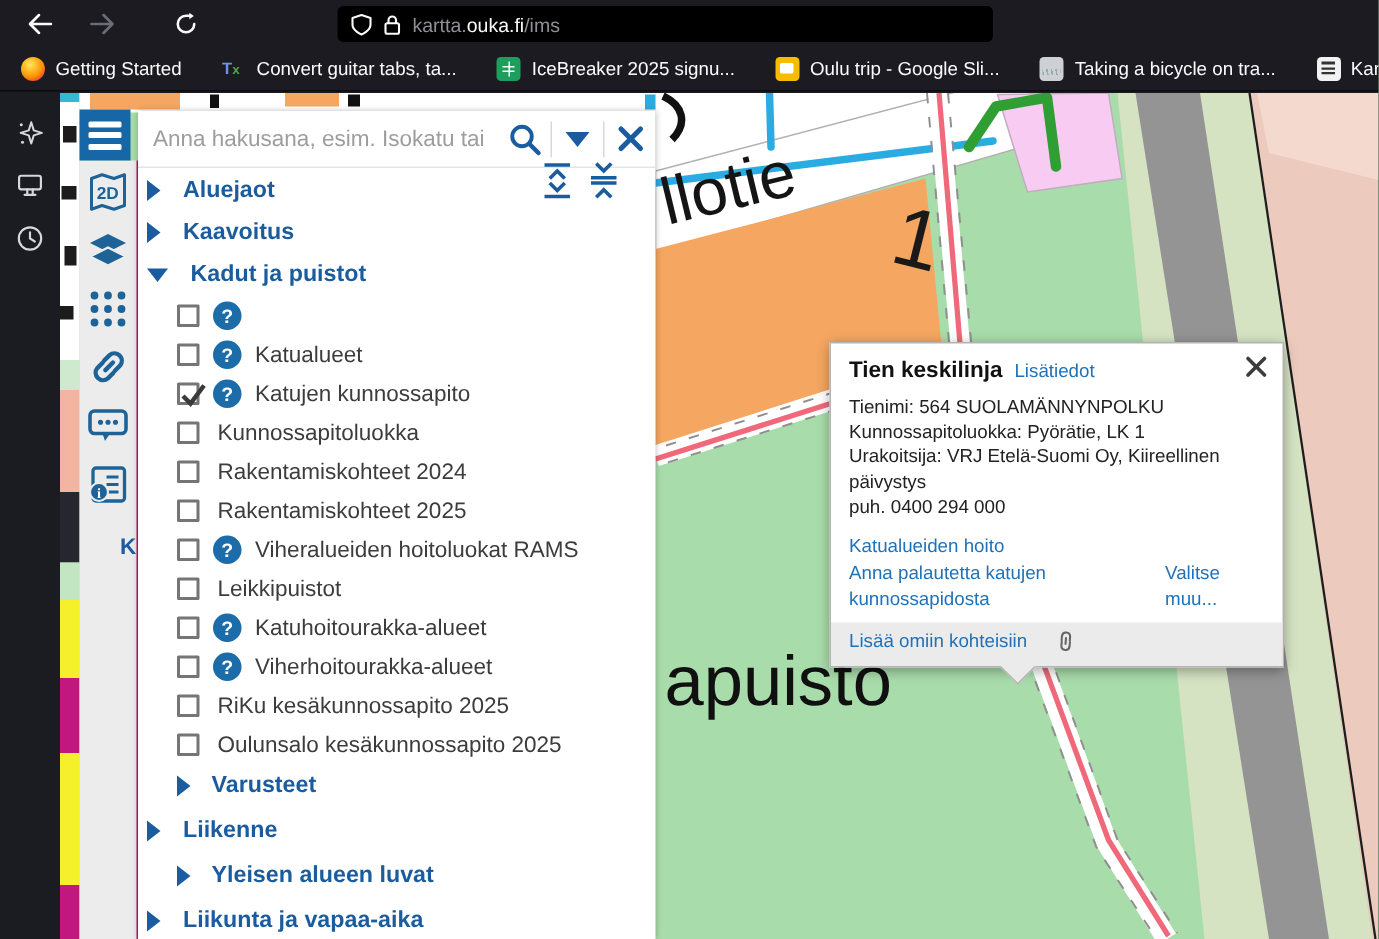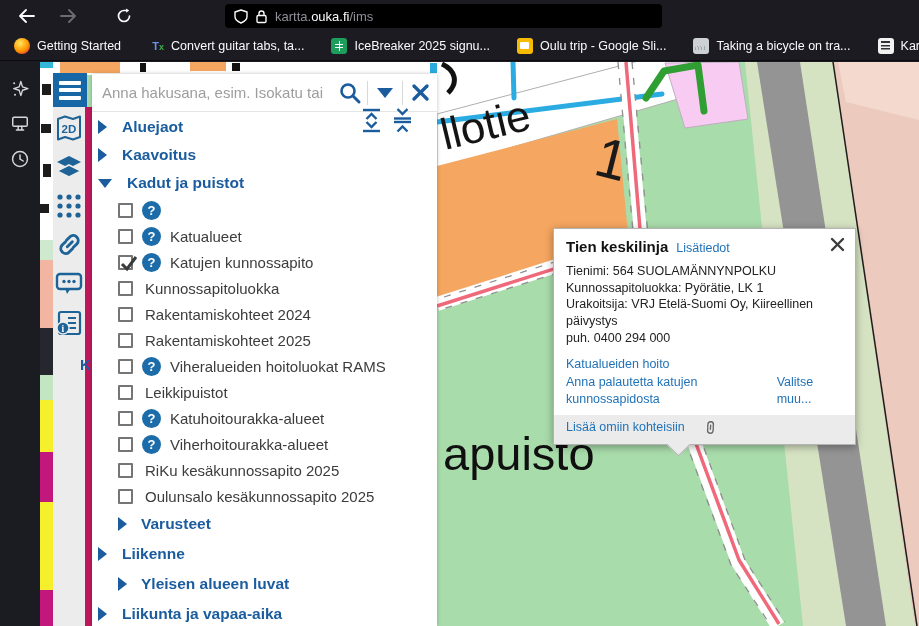--- a/index.html
+++ b/index.html
@@ -19,7 +19,7 @@
   .bm .lbl { font-size:12.5px; color:#fbfbfe; }
   .fav { width:16px; height:16px; border-radius:3px; flex:0 0 auto; position:relative; }
   .fav.firefox { border-radius:50%; background:radial-gradient(circle at 38% 32%, #ffe75c, #ff9500 55%, #e1373e 85%); }
-  .fav.tabs { background:transparent; font-size:11px; line-height:16px; text-align:right; font-weight:bold; color:#6f8fe8; }
+  .fav.tabs { background:transparent; font-size:11px; line-height:16px; text-align:left; font-weight:bold; color:#6f8fe8; }
   .fav.tabs i { font-style:normal; color:#3fae4a; font-size:9px; }
   .fav.sheet { background:#1e9e5c; } .fav.sheet:before{ content:""; position:absolute; left:4px; top:3px; width:8px; height:10px; background:
     linear-gradient(#fff,#fff) 0 3px/8px 1.4px no-repeat,

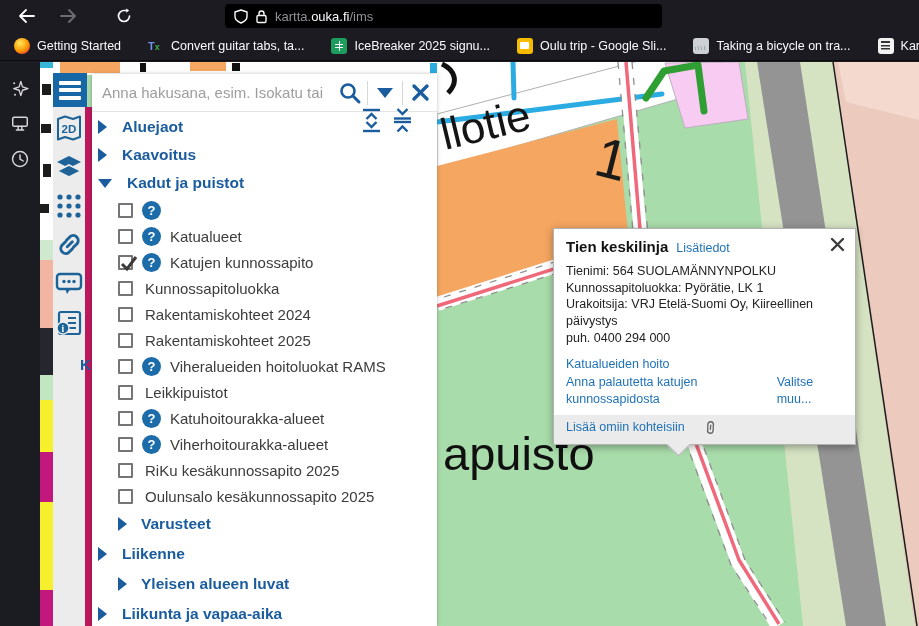--- a/index.html
+++ b/index.html
@@ -41,7 +41,7 @@
   svg text.maplabel { font-family:"Liberation Sans",sans-serif; }
 
   
-  .toolcol { position:absolute; left:53px; top:107px; width:39px; height:519px; background:#ececec; border-right:7px solid #be185d; display:flex; flex-direction:column; align-items:center; padding-top:5px; gap:8px; z-index:7; }
+  .toolcol { position:absolute; left:53px; top:107px; width:39px; height:519px; background:#ececec; border-right:1px solid #be185d; display:flex; flex-direction:column; align-items:center; padding-top:5px; gap:8px; z-index:7; }
   .tool { width:32px; height:31px; display:flex; align-items:center; justify-content:center; }
   .hamburger { position:absolute; left:53px; top:73px; width:34px; height:34px; background:#1766a6; display:flex; flex-direction:column; justify-content:center; align-items:center; gap:3.5px; z-index:8; }
   .hamburger span { display:block; width:22px; height:4px; background:#fff; border-radius:1px; }

